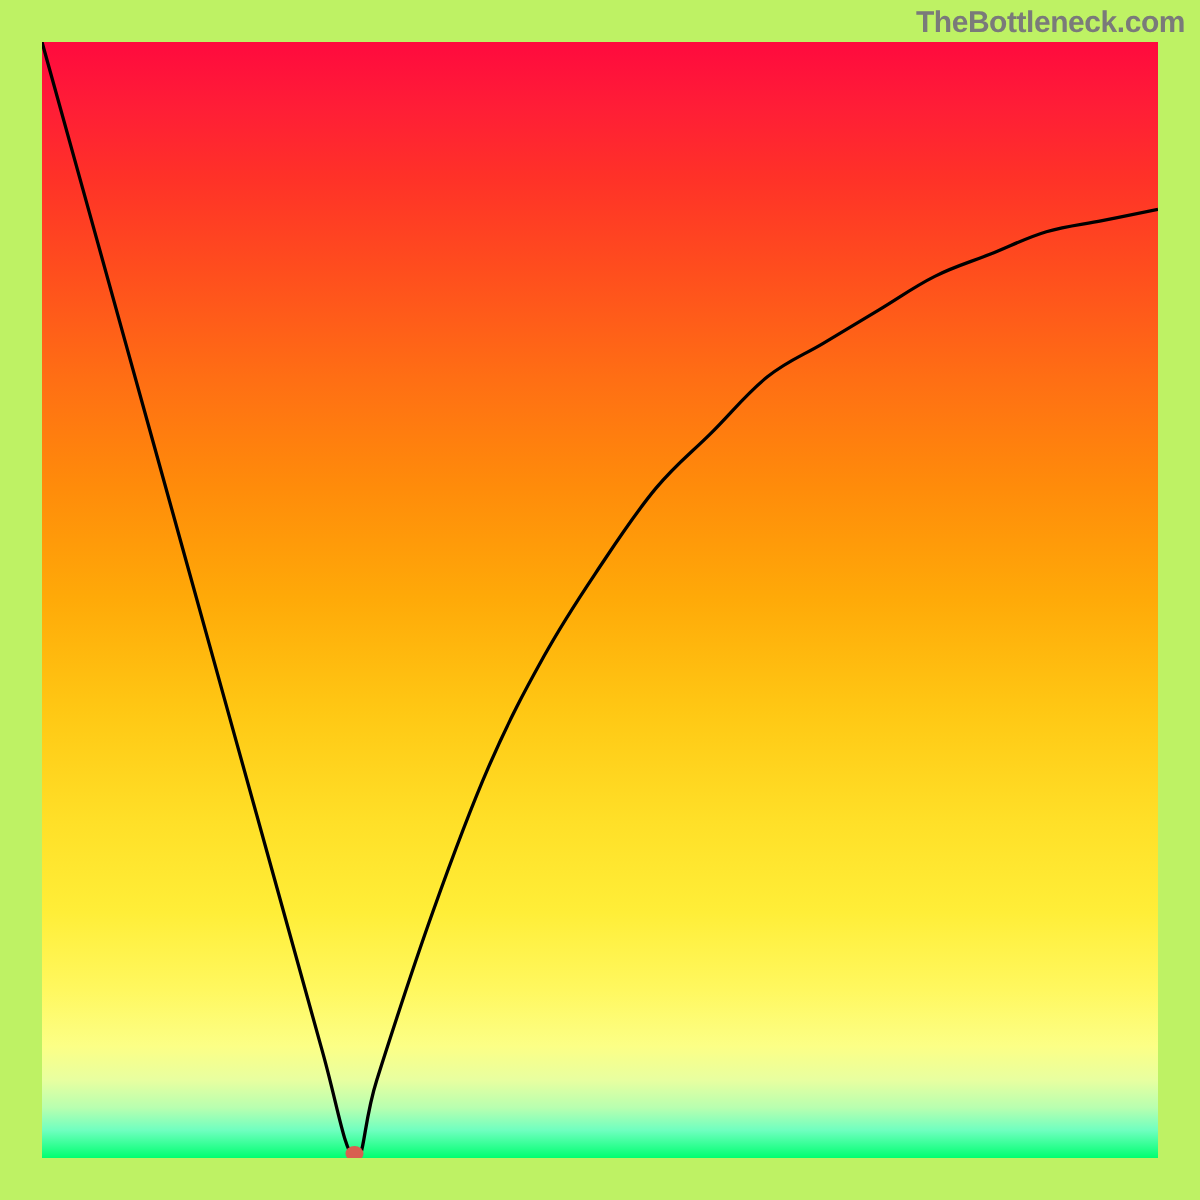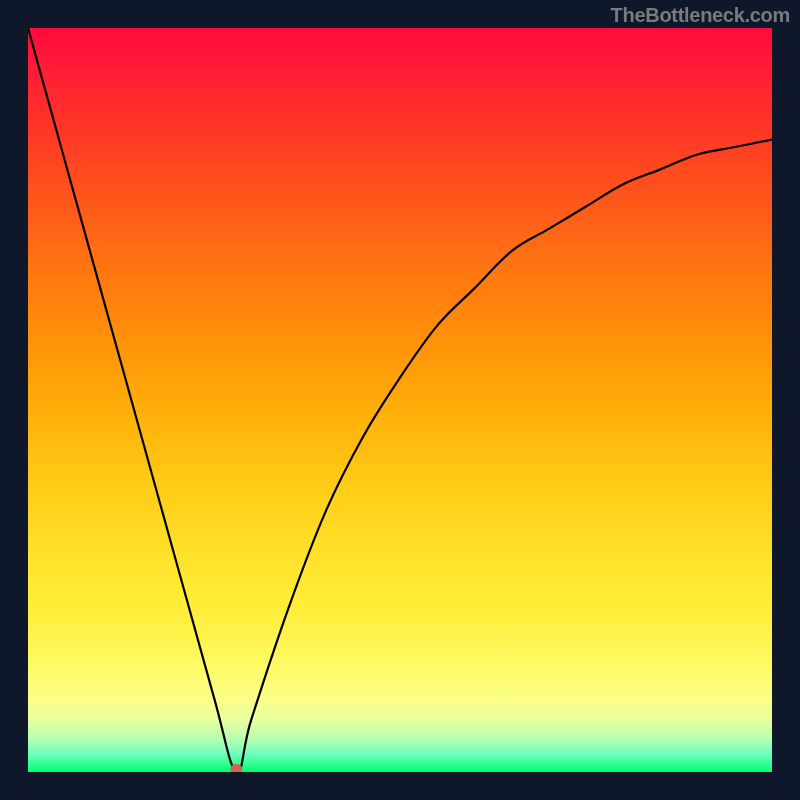--- a/index.html
+++ b/index.html
@@ -8,7 +8,7 @@
     width: 800px;
     height: 800px;
     position: relative;
-    background: #0f172a;
+    background: #bef264;
   }
   .plot-area {
     position: absolute;

